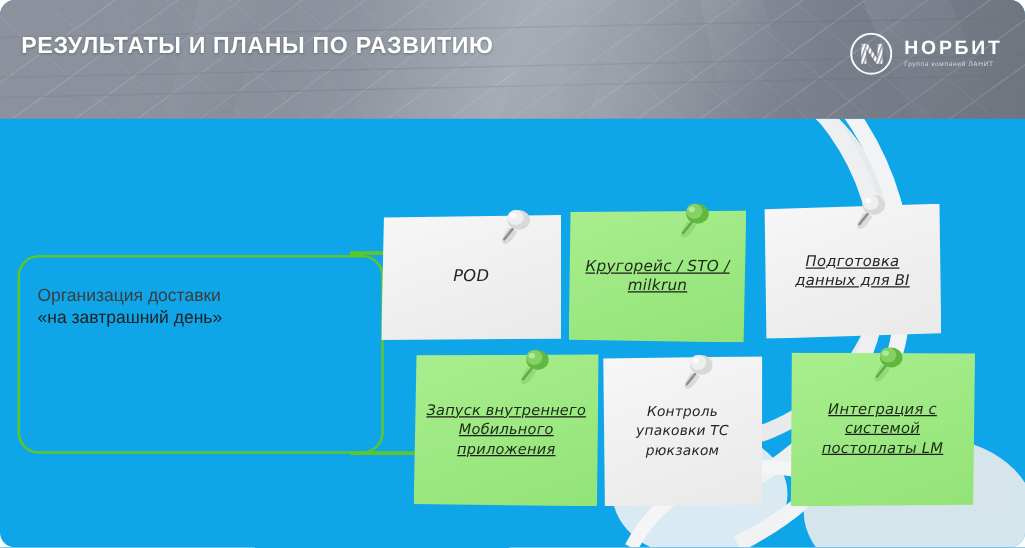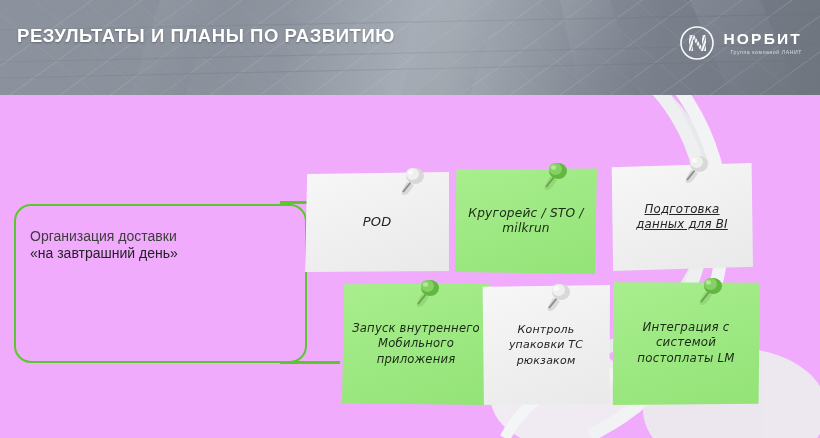--- a/index.html
+++ b/index.html
@@ -8,7 +8,7 @@
     background:#ffffff;
     font-family:"Liberation Sans","DejaVu Sans",sans-serif;
   }
-  #slide{position:absolute;inset:0;width:820px;height:438px;overflow:hidden;background:#f0abfc;}
+  #slide{position:absolute;inset:0;width:820px;height:438px;overflow:hidden;background:#0ea5e9;border-radius:12px;}
 
   
   .header{position:absolute;left:0;top:0;width:820px;height:95px;overflow:hidden;

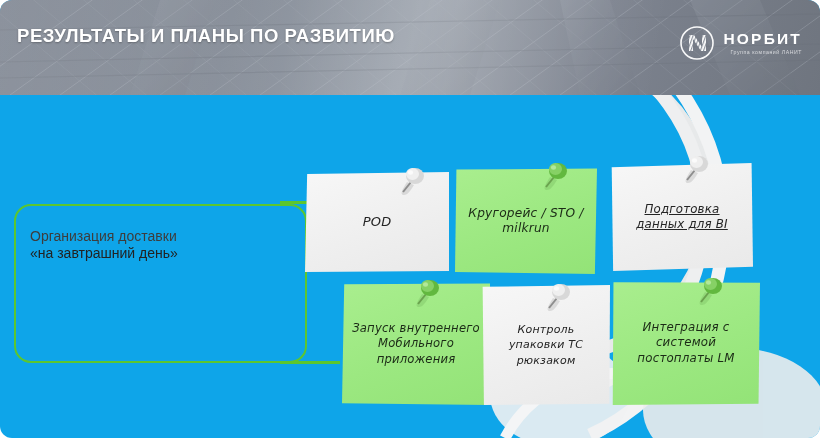--- a/index.html
+++ b/index.html
@@ -23,7 +23,7 @@
   
   .logo{position:absolute;right:18px;top:22px;height:42px;display:flex;align-items:center;gap:9px;}
   .logo-mark{width:34px;height:34px;position:relative;}
-  .logo-text{display:flex;flex-direction:column;line-height:1;align-items:flex-end;}
+  .logo-text{display:flex;flex-direction:column;line-height:1;}
   .logo-name{color:#ffffff;font-size:15.5px;font-weight:bold;letter-spacing:2.2px;}
   .logo-sub{color:#d8dade;font-size:5.2px;letter-spacing:.55px;margin-top:3.5px;white-space:nowrap;}
 

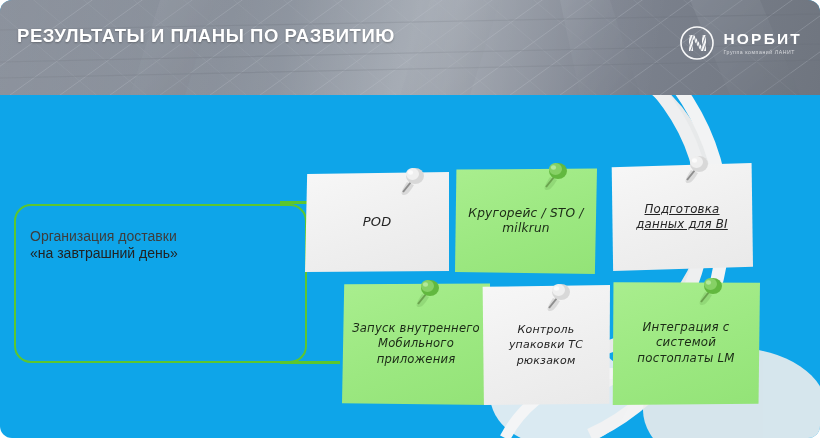--- a/index.html
+++ b/index.html
@@ -49,7 +49,7 @@
   .note.white{background:linear-gradient(160deg,#f7f7f7 0%,#efefef 55%,#e9e9e9 100%);
               box-shadow:2px 3px 5px rgba(0,0,0,.28);}
   .note.green{background:linear-gradient(160deg,#a9ee8e 0%,#9ce881 55%,#93e377 100%);
-              box-shadow:2px 3px 5px rgba(0,0,0,.30);}
+              box-shadow:2px 3px 5px rgba(0,0,0,.30);text-decoration:underline;}
   .note.white .lbl{color:#242424;}
   .note.green .lbl{color:#1b2a16;}
 

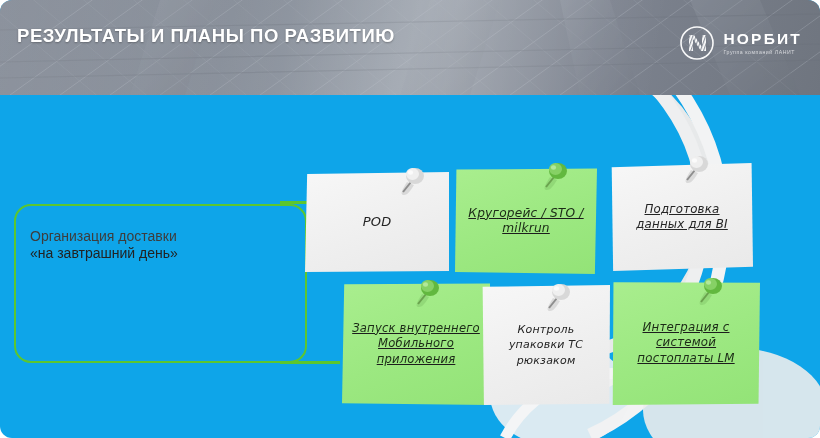--- a/index.html
+++ b/index.html
@@ -64,7 +64,7 @@
      clip-path:polygon(1% 1.5%,100% 0.5%,98.5% 100%,0% 98%);}
   #note2{left:611px;top:163px;width:142px;height:108px;
      clip-path:polygon(0.5% 4%,99% 0%,100% 96%,1.5% 100%);}
-  #note3{left:342px;top:283px;width:148px;height:122px;
+  #note3{left:331px;top:283px;width:148px;height:122px;
      clip-path:polygon(1.5% 1%,100% 0.5%,99% 100%,0% 98.5%);}
   #note4{left:482px;top:285px;width:128px;height:120px;
      clip-path:polygon(0.5% 1.5%,100% 0%,99.5% 99%,1.5% 100%);}

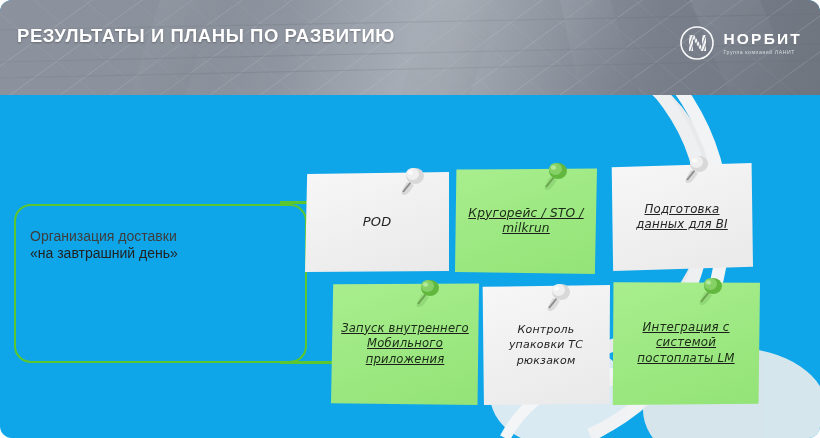--- a/index.html
+++ b/index.html
@@ -68,7 +68,7 @@
      clip-path:polygon(1.5% 1%,100% 0.5%,99% 100%,0% 98.5%);}
   #note4{left:482px;top:285px;width:128px;height:120px;
      clip-path:polygon(0.5% 1.5%,100% 0%,99.5% 99%,1.5% 100%);}
-  #note5{left:612px;top:281px;width:148px;height:124px;
+  #note5{left:632px;top:281px;width:148px;height:124px;
      clip-path:polygon(1% 1%,100% 1.5%,99% 99%,0.5% 100%);}
 
   #note0 .lbl{font-size:13px;}

